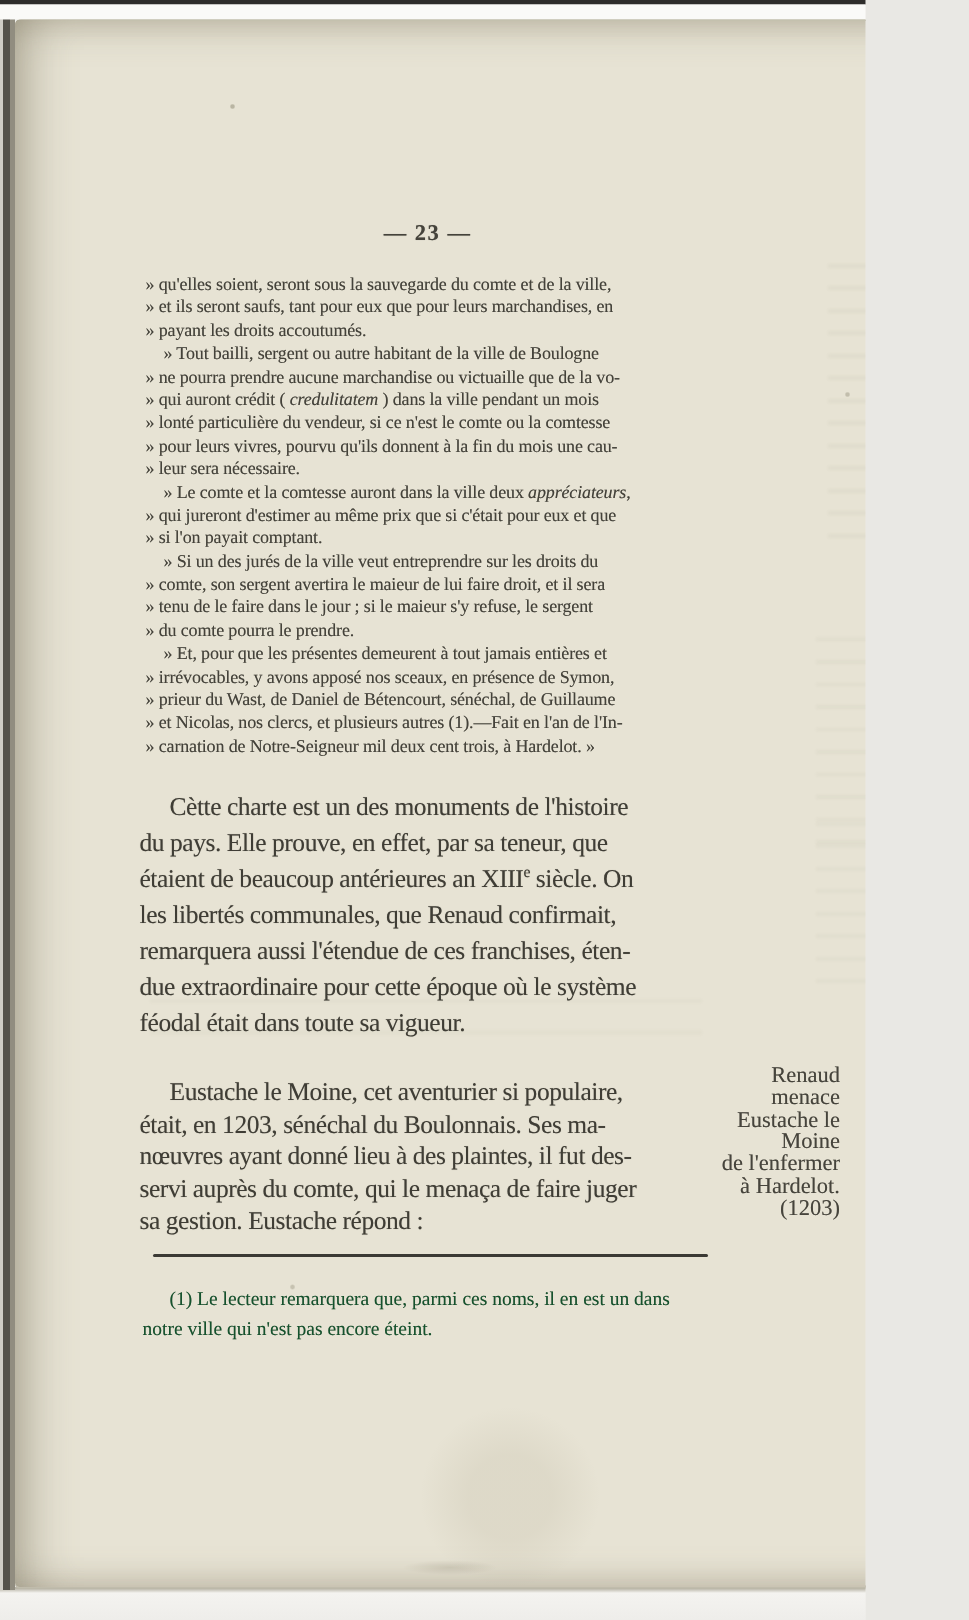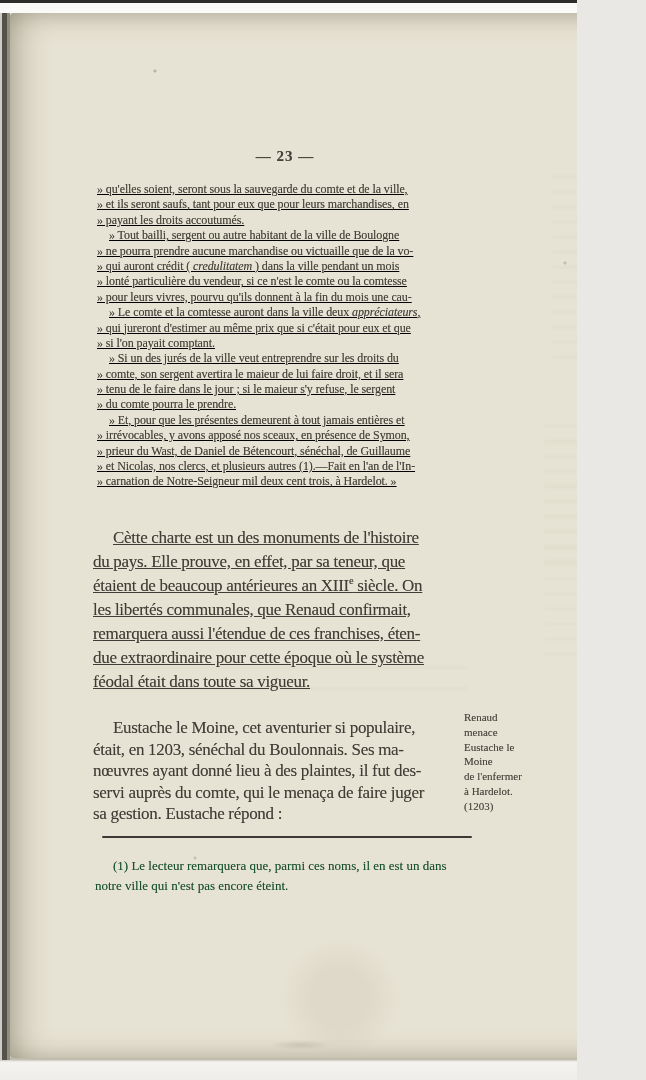--- a/index.html
+++ b/index.html
@@ -42,7 +42,7 @@
     position:absolute;left:97px;top:148px;width:376px;height:20px;
     text-align:center;font-size:15px;font-weight:bold;letter-spacing:1px;color:#45433b;
   }
-  #charter-block{position:absolute;left:97px;top:182px;width:380px;text-decoration:underline;}
+  #charter-block{position:absolute;left:97px;top:182px;width:380px;}
   .chline{
     height:15.4px;line-height:15.4px;font-size:12px;letter-spacing:-.1px;
     white-space:nowrap;color:#44423a;text-shadow:0 0 .4px rgba(68,66,58,.5);

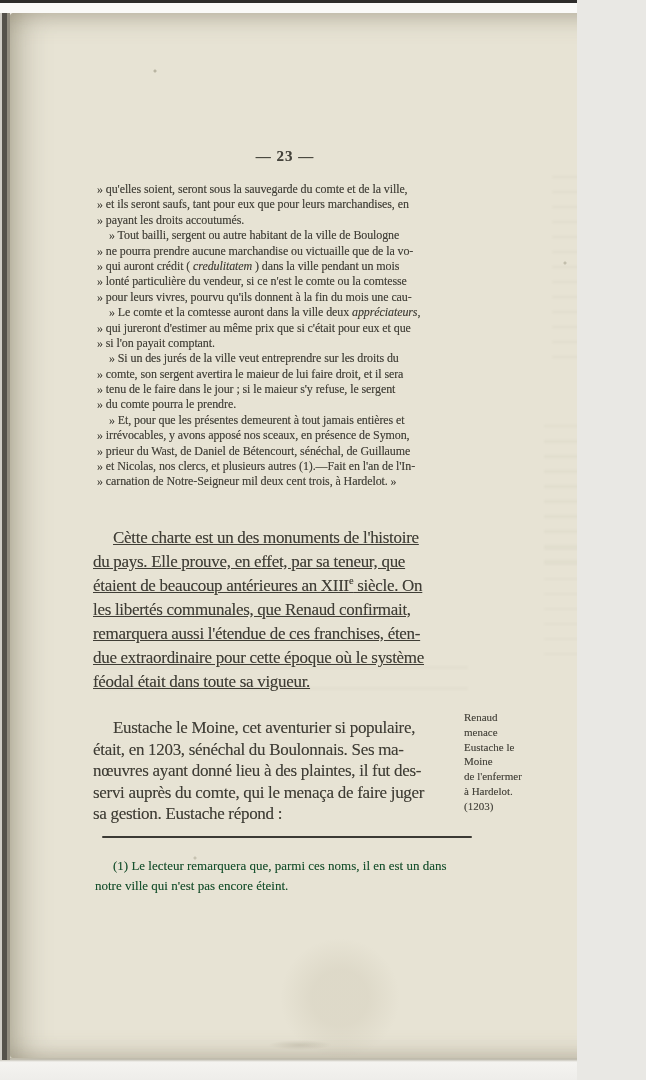--- a/index.html
+++ b/index.html
@@ -111,6 +111,7 @@
       <div class="chline"><span>» qui auront crédit ( </span><span class="it">credulitatem</span><span> ) dans la ville pendant un mois</span></div>
       <div class="chline"><span>» lonté particulière du vendeur, si ce n'est le comte ou la comtesse</span></div>
       <div class="chline"><span>» pour leurs vivres, pourvu qu'ils donnent à la fin du mois une cau-</span></div>
+      <div class="chline"><span>» leur sera nécessaire.</span></div>
       <div class="chline ind"><span>» Le comte et la comtesse auront dans la ville deux </span><span class="it">appréciateurs</span><span>,</span></div>
       <div class="chline"><span>» qui jureront d'estimer au même prix que si c'était pour eux et que</span></div>
       <div class="chline"><span>» si l'on payait comptant.</span></div>

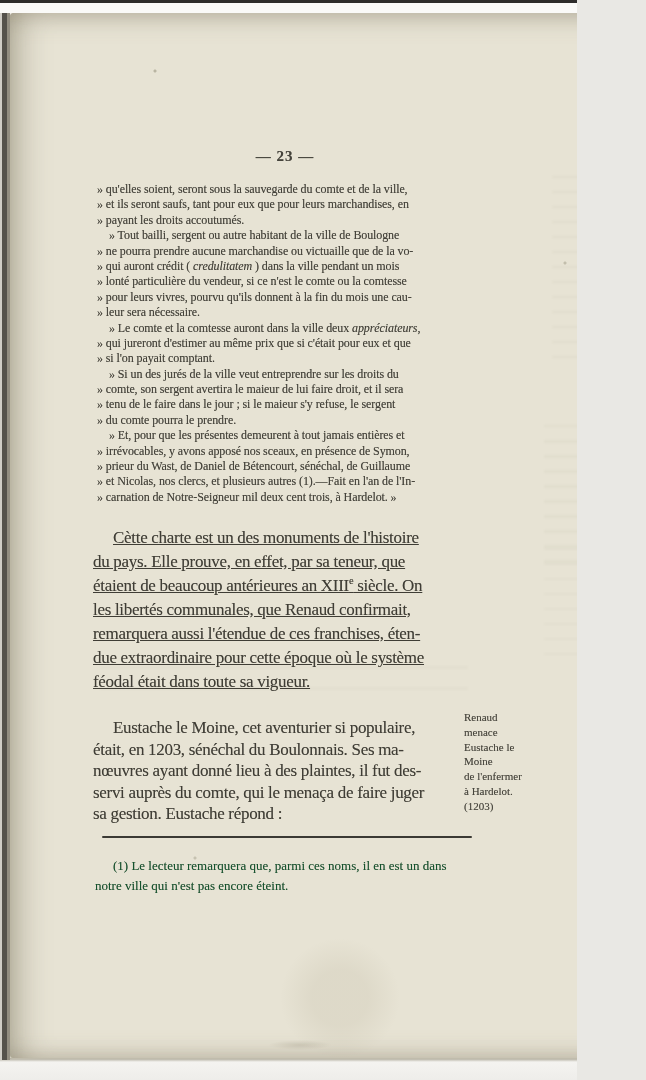--- a/index.html
+++ b/index.html
@@ -52,7 +52,7 @@
   sup{font-size:.62em;line-height:0;}
   .body-para{position:absolute;left:93px;width:385px;}
   #para-0{top:526px;}
-  #para-0 .pline{height:24px;line-height:24px;text-decoration:underline;}
+  #para-0 .pline{height:24px;line-height:24px;}
   #para-1{top:705px;margin-top:12px;}
   #para-1 .pline{height:21.6px;line-height:21.6px;}
   .pline{font-size:17px;letter-spacing:-.3px;white-space:nowrap;color:#3f3d35;

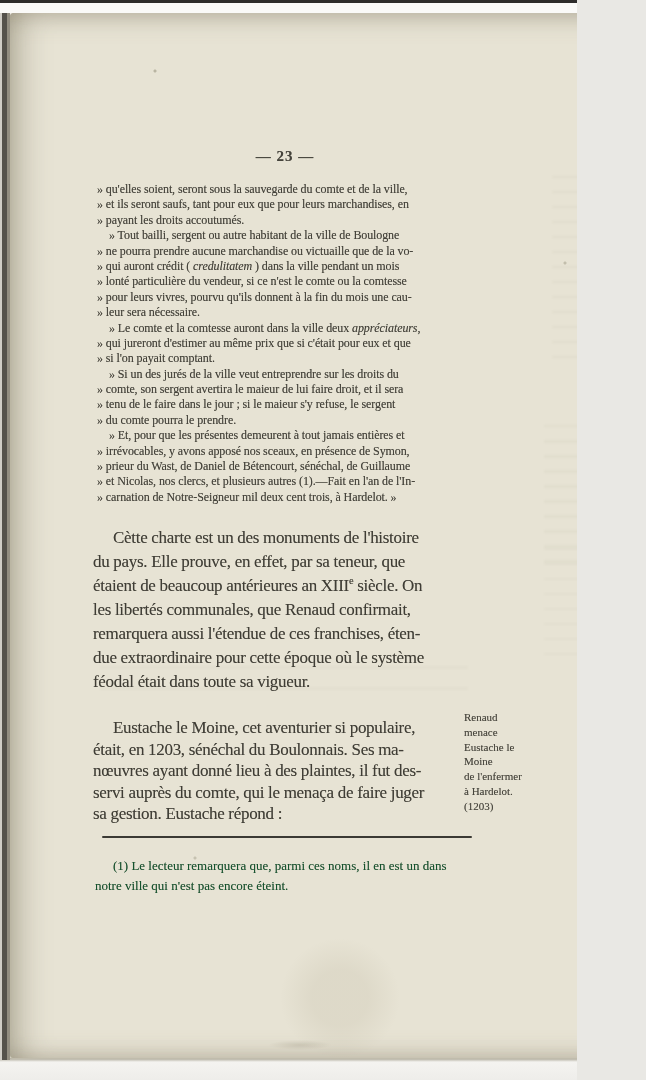--- a/index.html
+++ b/index.html
@@ -59,8 +59,8 @@
     text-shadow:0 0 .5px rgba(63,61,53,.4);}
   .pline.ind{padding-left:20px;}
   #margin-note{
-    position:absolute;left:464px;top:710px;width:96px;text-align:left;
-    font-size:11px;color:#46443c;text-shadow:0 0 .4px rgba(70,68,60,.45);
+    position:absolute;left:464px;top:710px;width:96px;text-align:right;
+    font-size:15px;color:#46443c;text-shadow:0 0 .4px rgba(70,68,60,.45);
   }
   .mline{height:14.8px;line-height:14.8px;white-space:nowrap;}
   #footnote-rule{

